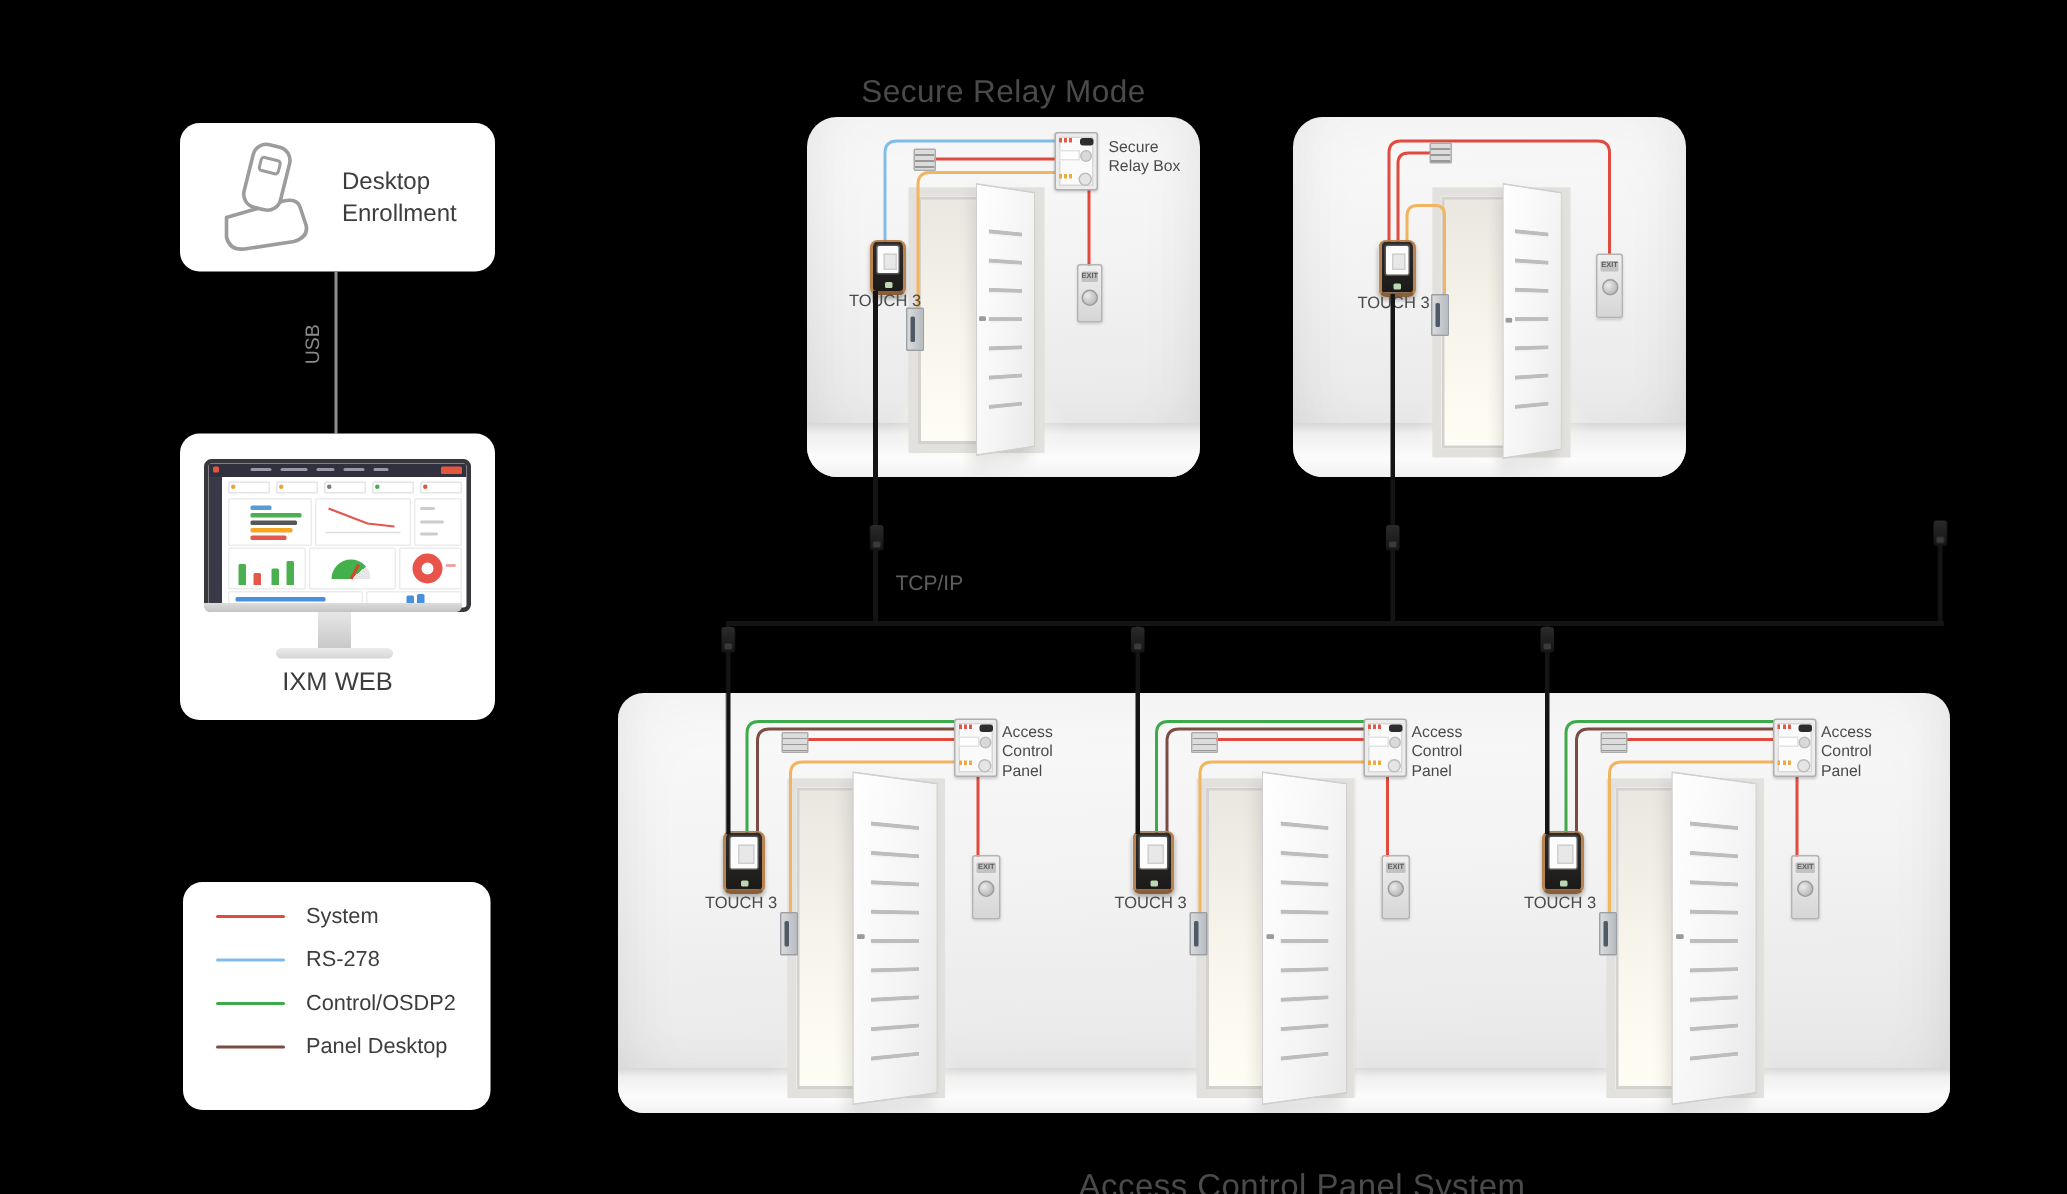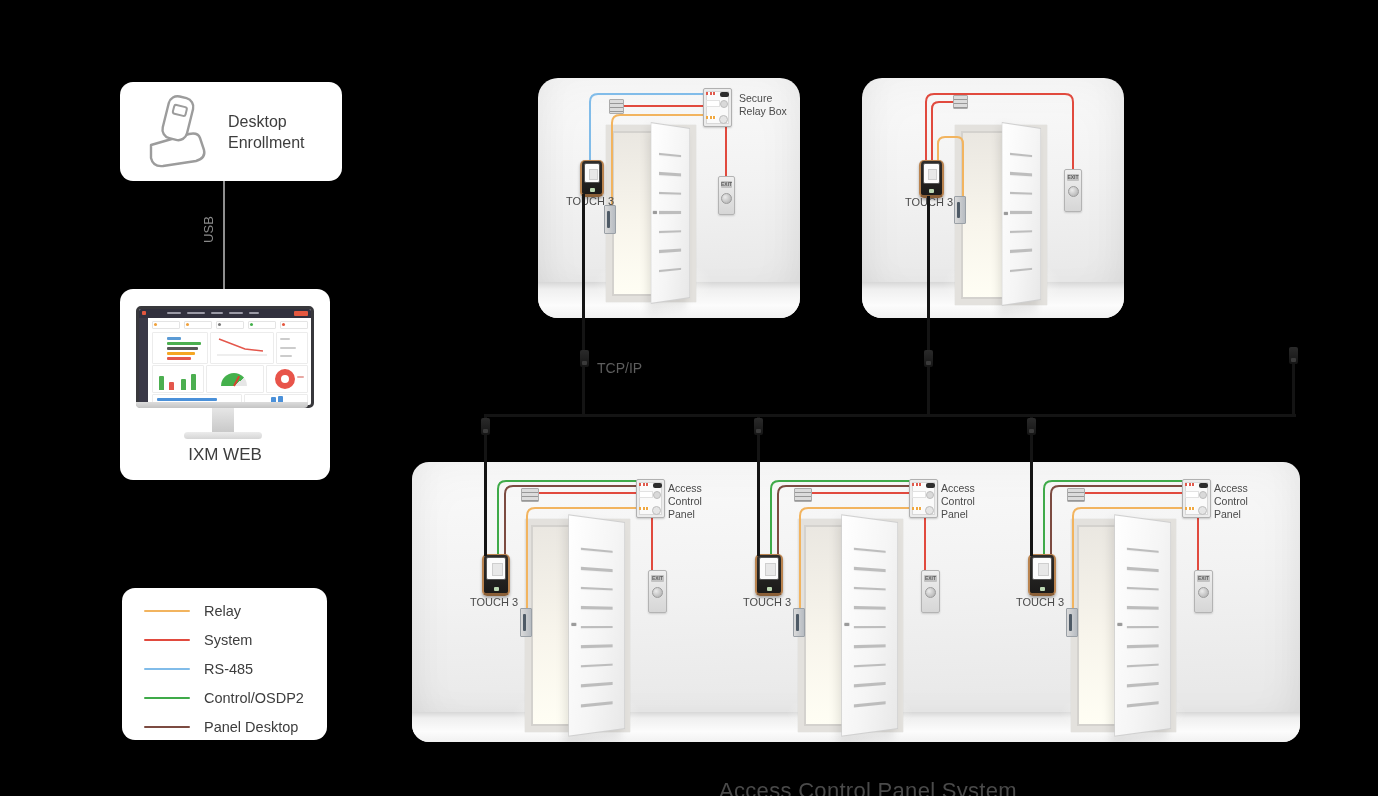--- a/index.html
+++ b/index.html
@@ -214,6 +214,7 @@
     </div>
   </div>
 
+  <div class="mode-title" style="left:538px;top:50px;width:262px;">Secure Relay Mode</div>
   <div class="caption" style="left:424px;top:750px;width:888px;margin-top:28px;">Access Control Panel System</div>
   <div class="tcpip" style="left:597px;top:360px;">TCP/IP</div>
 

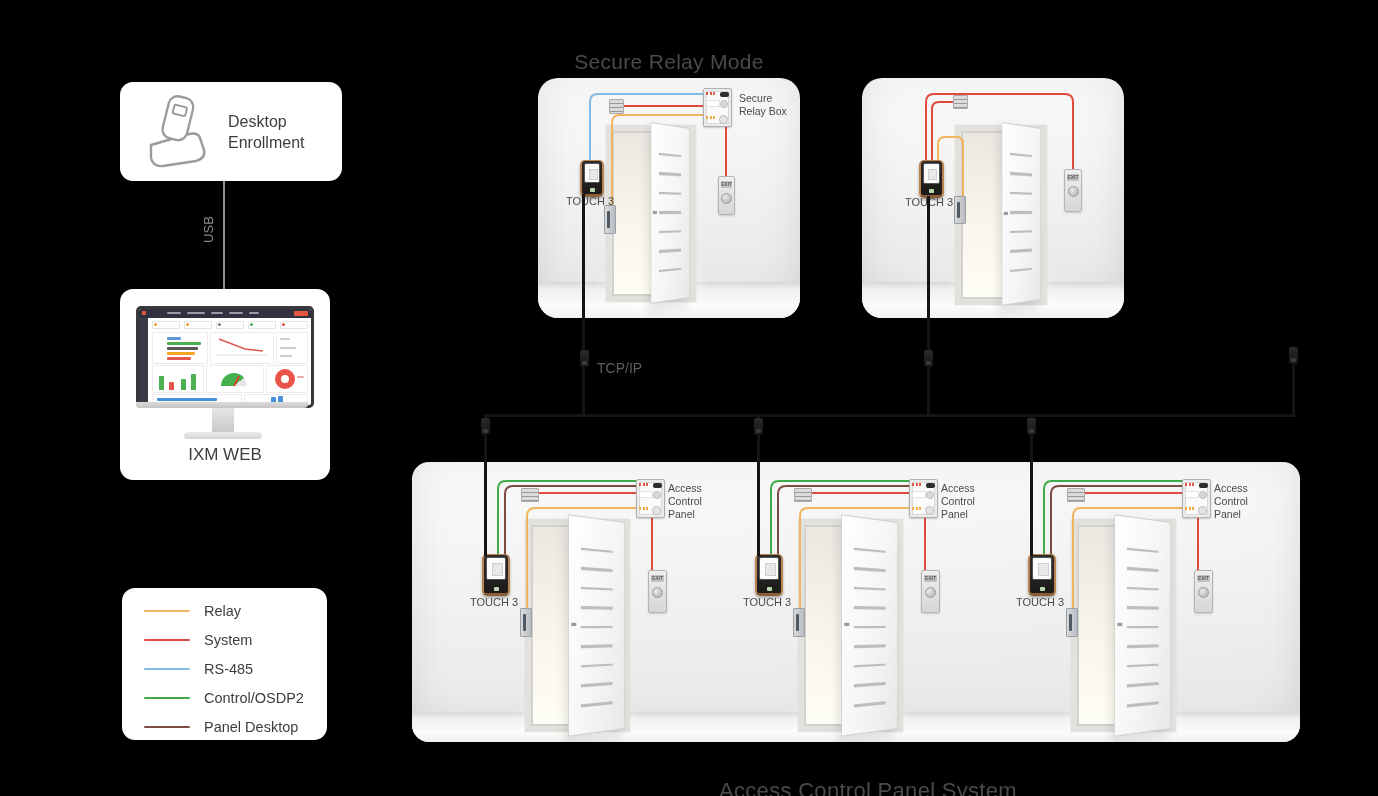--- a/index.html
+++ b/index.html
@@ -104,7 +104,7 @@
 
 <div class="stage">
 
-  <div class="card" style="left:120px;top:82px;width:210px;height:99px;padding-left:12px;">
+  <div class="card" style="left:120px;top:82px;width:210px;height:99px;">
     <svg class="abs" style="left:22px;top:12px;" width="74" height="76" viewBox="0 0 74 76">
       <path d="M9 51 L47 40 Q56 38 58 44 L62 56 Q64 64 54 67 L21 72 Q11 73 9 64 Z" fill="#fff" stroke="#9c9c9c" stroke-width="2.4" stroke-linejoin="round"></path>
       <g transform="rotate(14 37 26)">

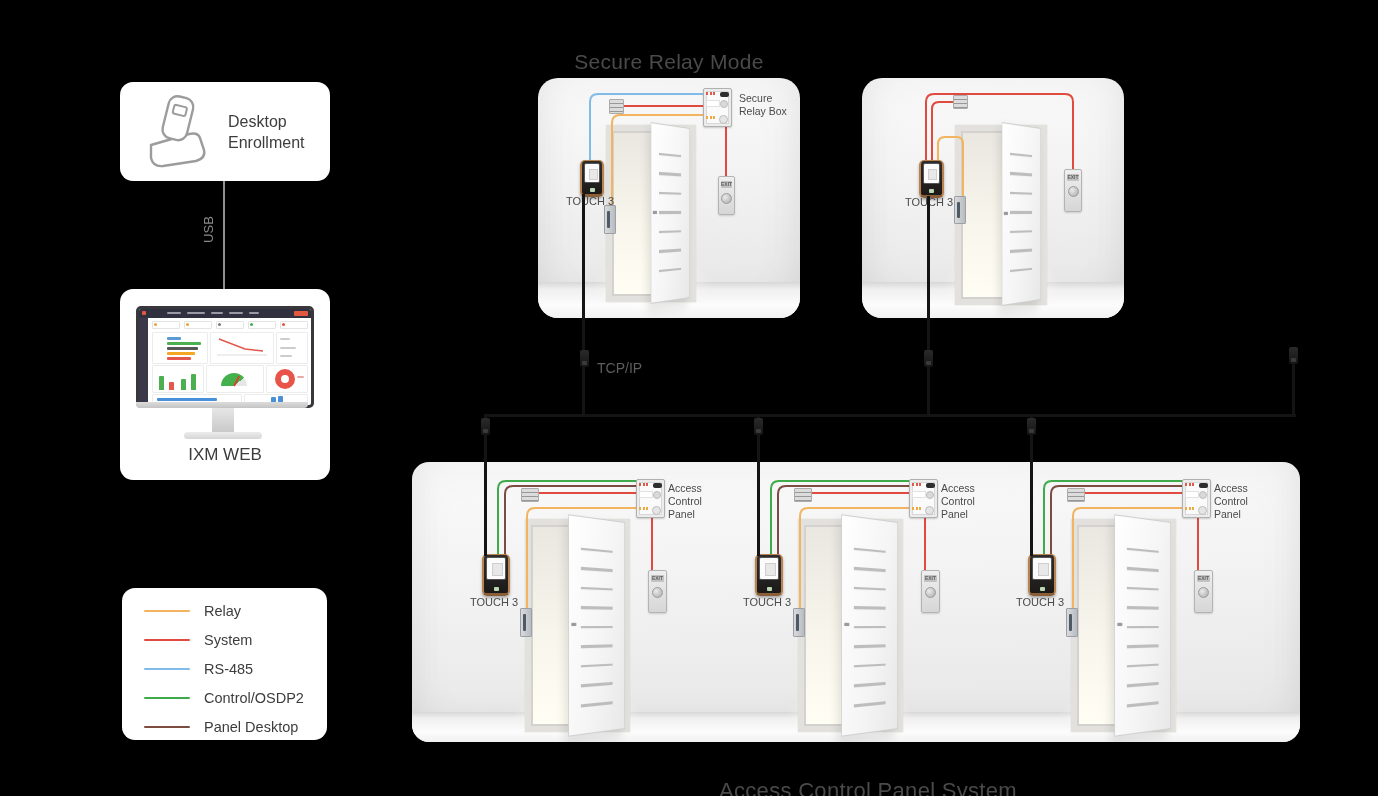--- a/index.html
+++ b/index.html
@@ -216,7 +216,7 @@
 
   <div class="mode-title" style="left:538px;top:50px;width:262px;">Secure Relay Mode</div>
   <div class="caption" style="left:424px;top:750px;width:888px;margin-top:28px;">Access Control Panel System</div>
-  <div class="tcpip" style="left:597px;top:360px;">TCP/IP</div>
+  <div class="tcpip" style="left:597px;top:380px;">TCP/IP</div>
 
   <div class="panel" style="left:538px;top:78px;width:262px;height:240px;">
     <div class="floor" style="height:36px;"></div>

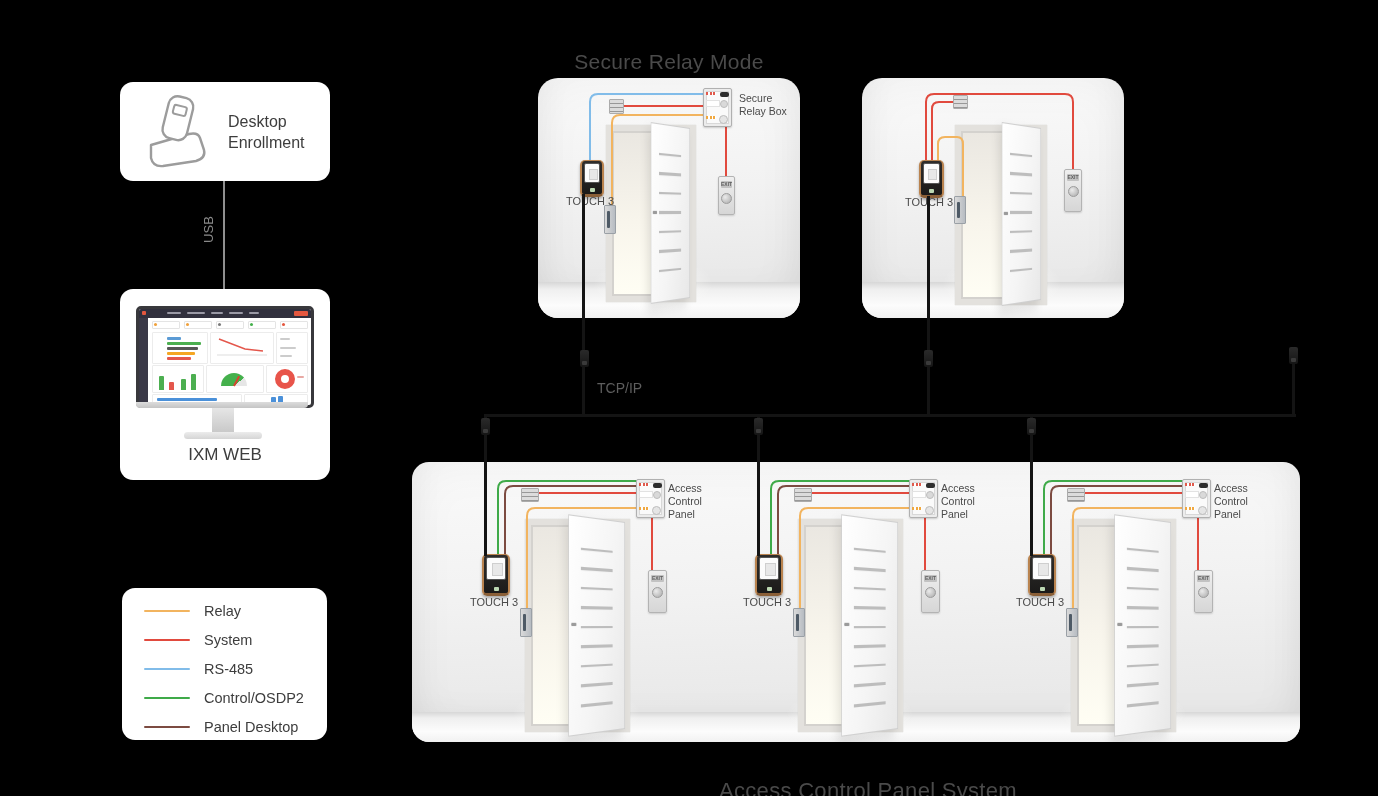--- a/index.html
+++ b/index.html
@@ -193,10 +193,6 @@
 
   <div class="card" style="left:122px;top:588px;width:205px;height:152px;padding-top:8px;box-sizing:border-box;">
     <div class="legend-row">
-      <span class="legend-swatch" style="background: rgb(242, 180, 95);"></span>
-      <span class="legend-label">Relay</span>
-    </div>
-    <div class="legend-row">
       <span class="legend-swatch" style="background: rgb(225, 74, 62);"></span>
       <span class="legend-label">System</span>
     </div>

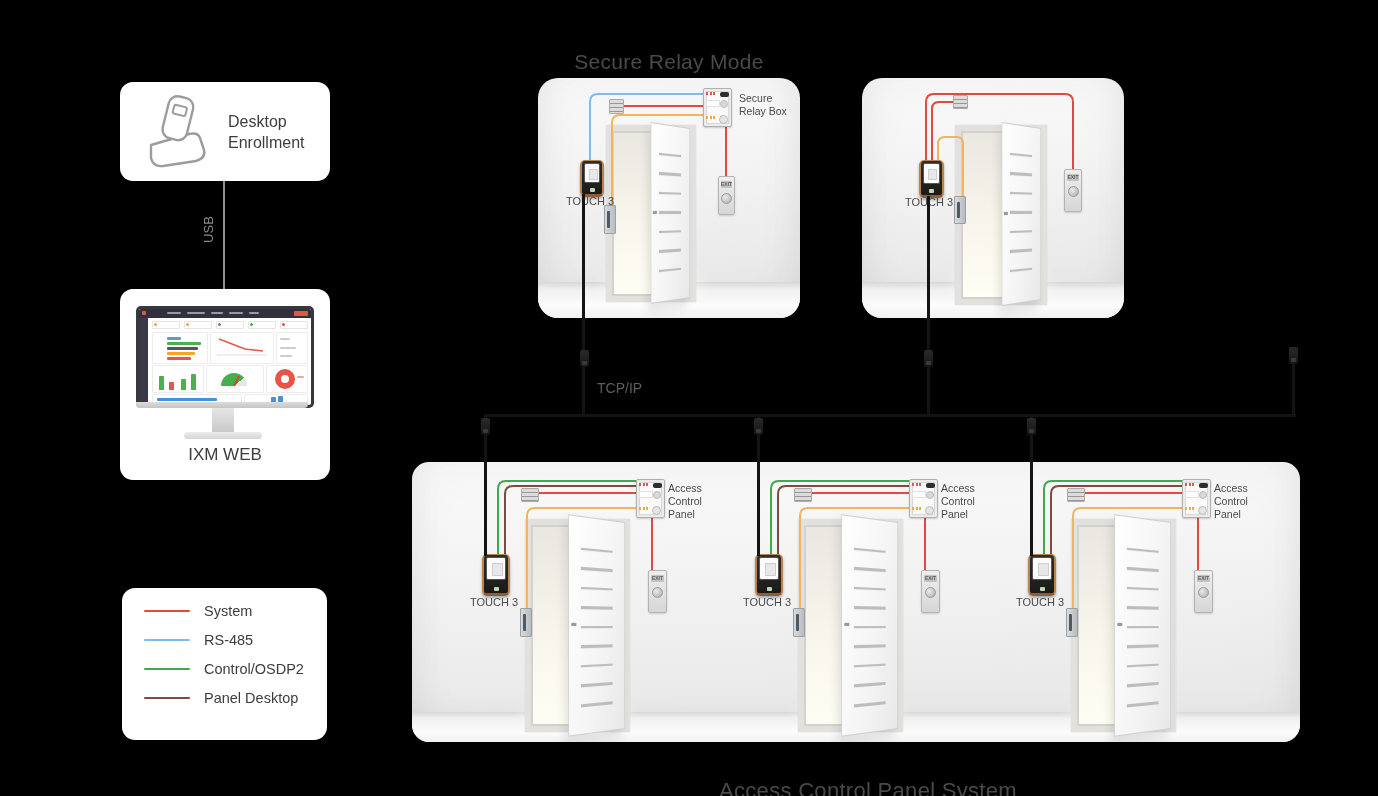--- a/index.html
+++ b/index.html
@@ -198,7 +198,7 @@
     </div>
     <div class="legend-row">
       <span class="legend-swatch" style="background: rgb(129, 188, 233);"></span>
-      <span class="legend-label">RS-485</span>
+      <span class="legend-label">RS-278</span>
     </div>
     <div class="legend-row">
       <span class="legend-swatch" style="background: rgb(63, 170, 73);"></span>

